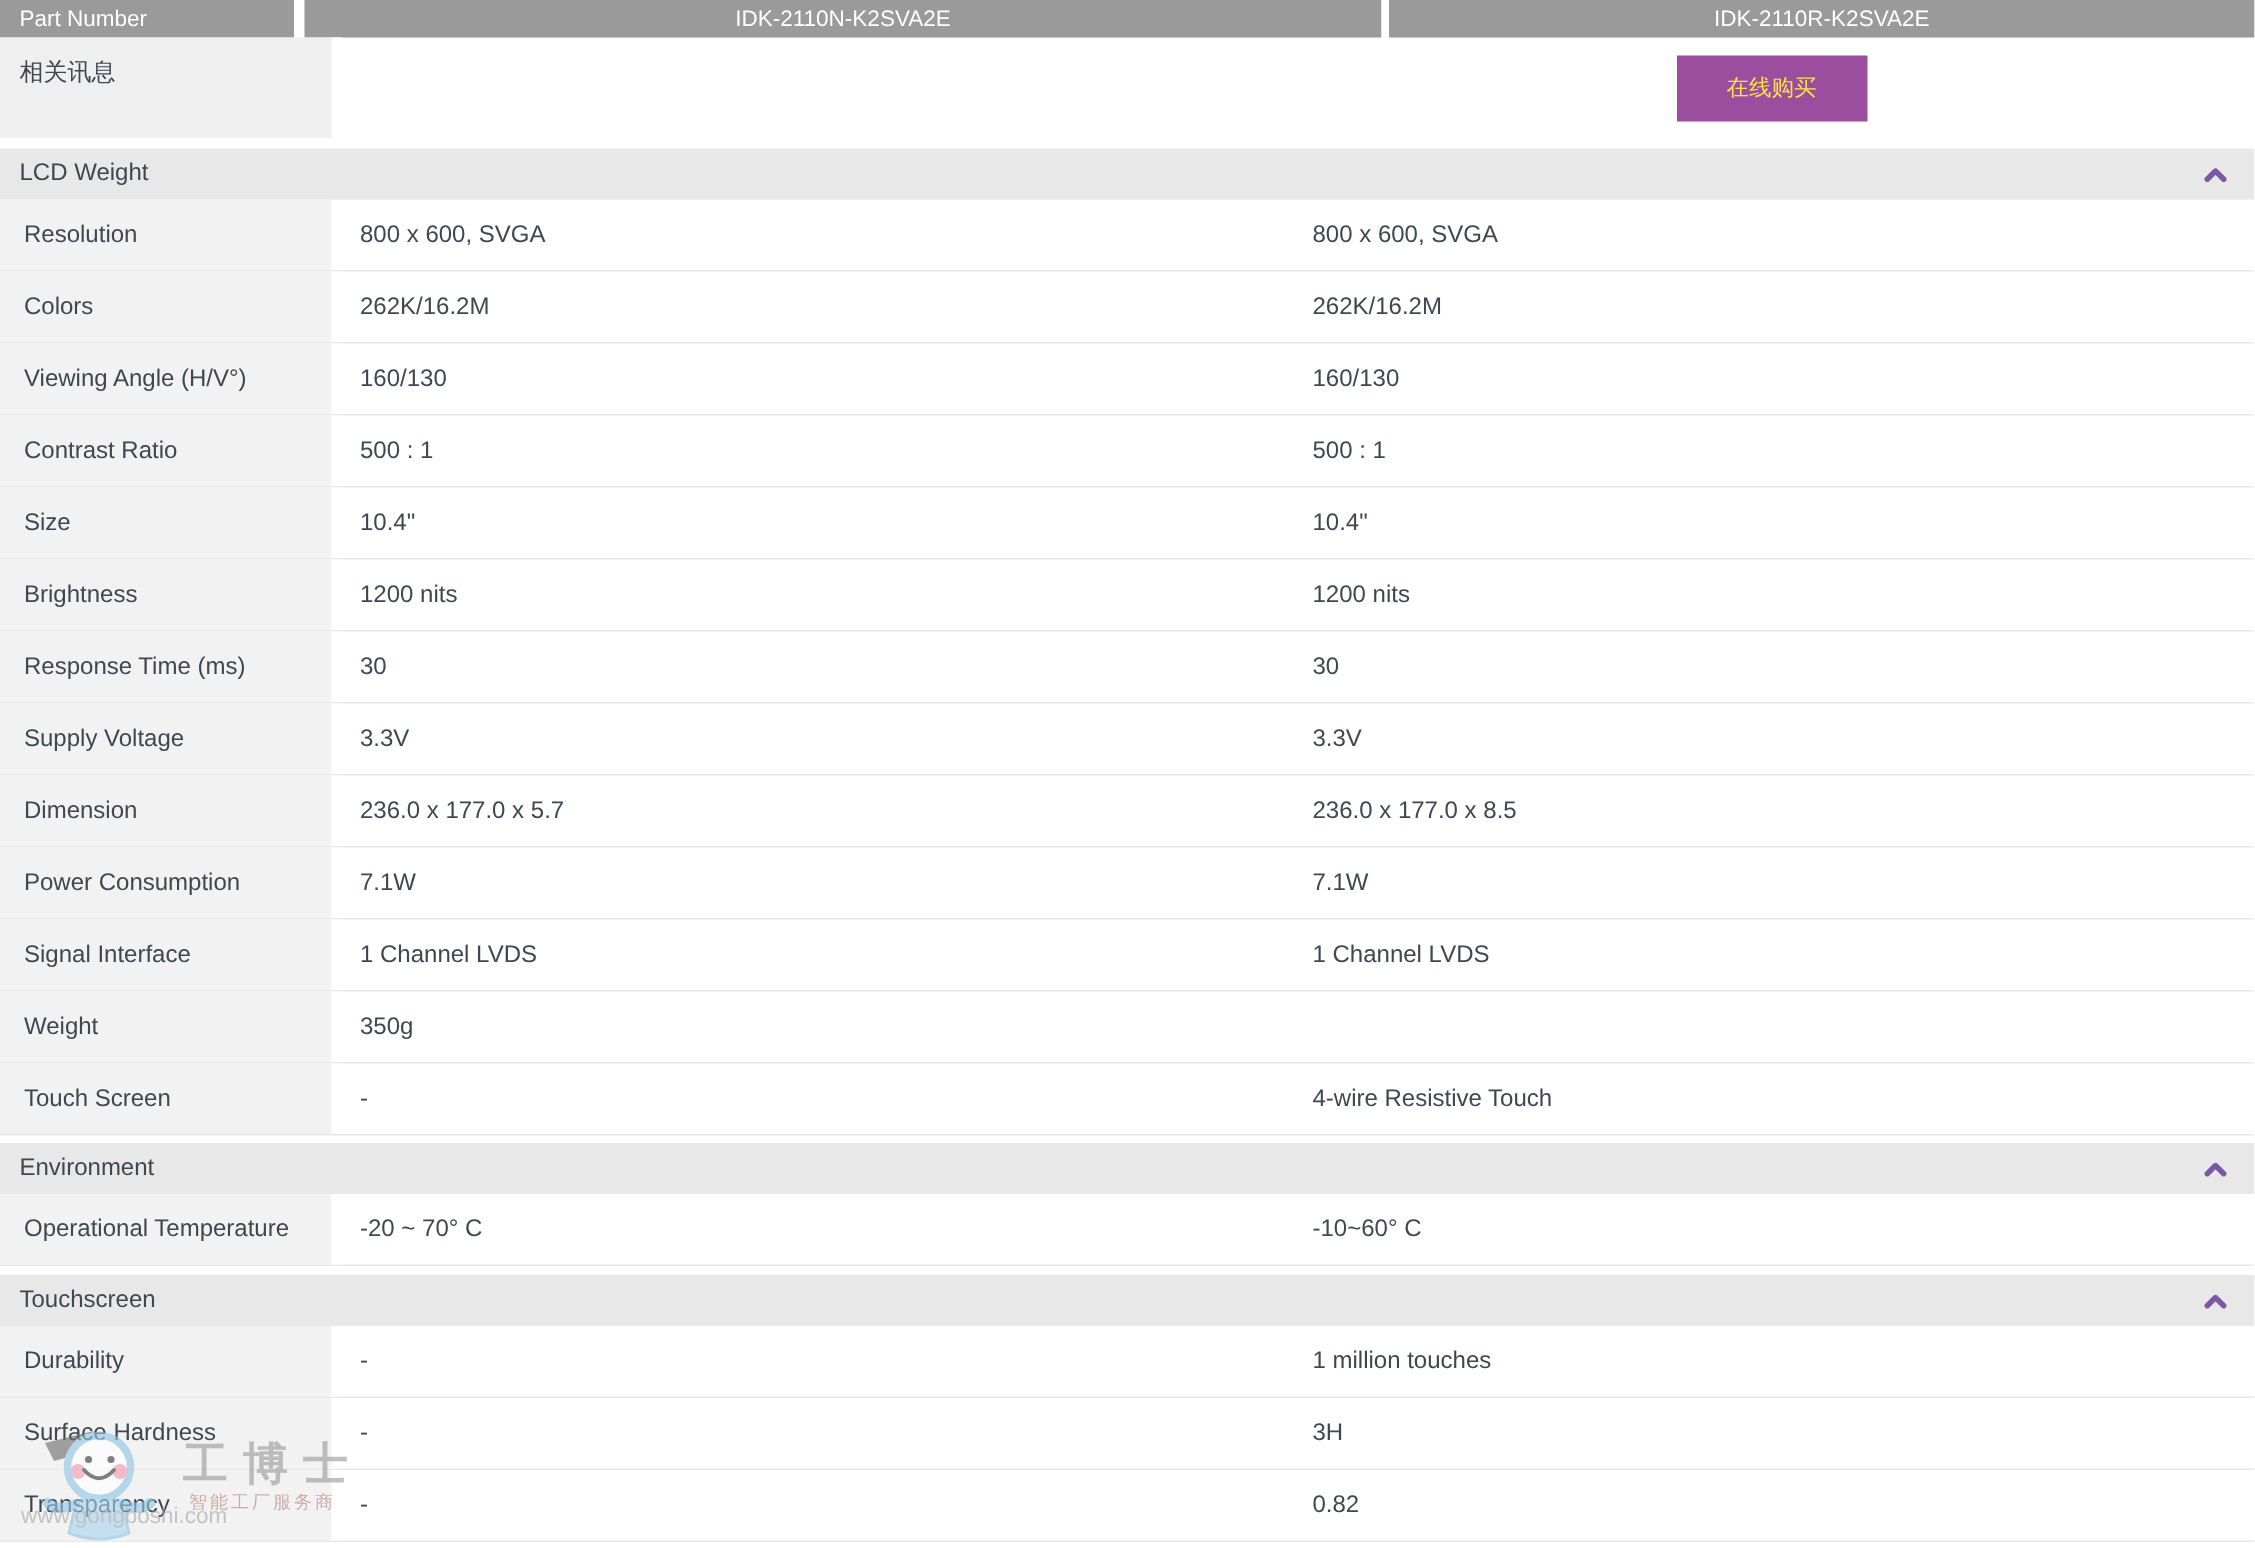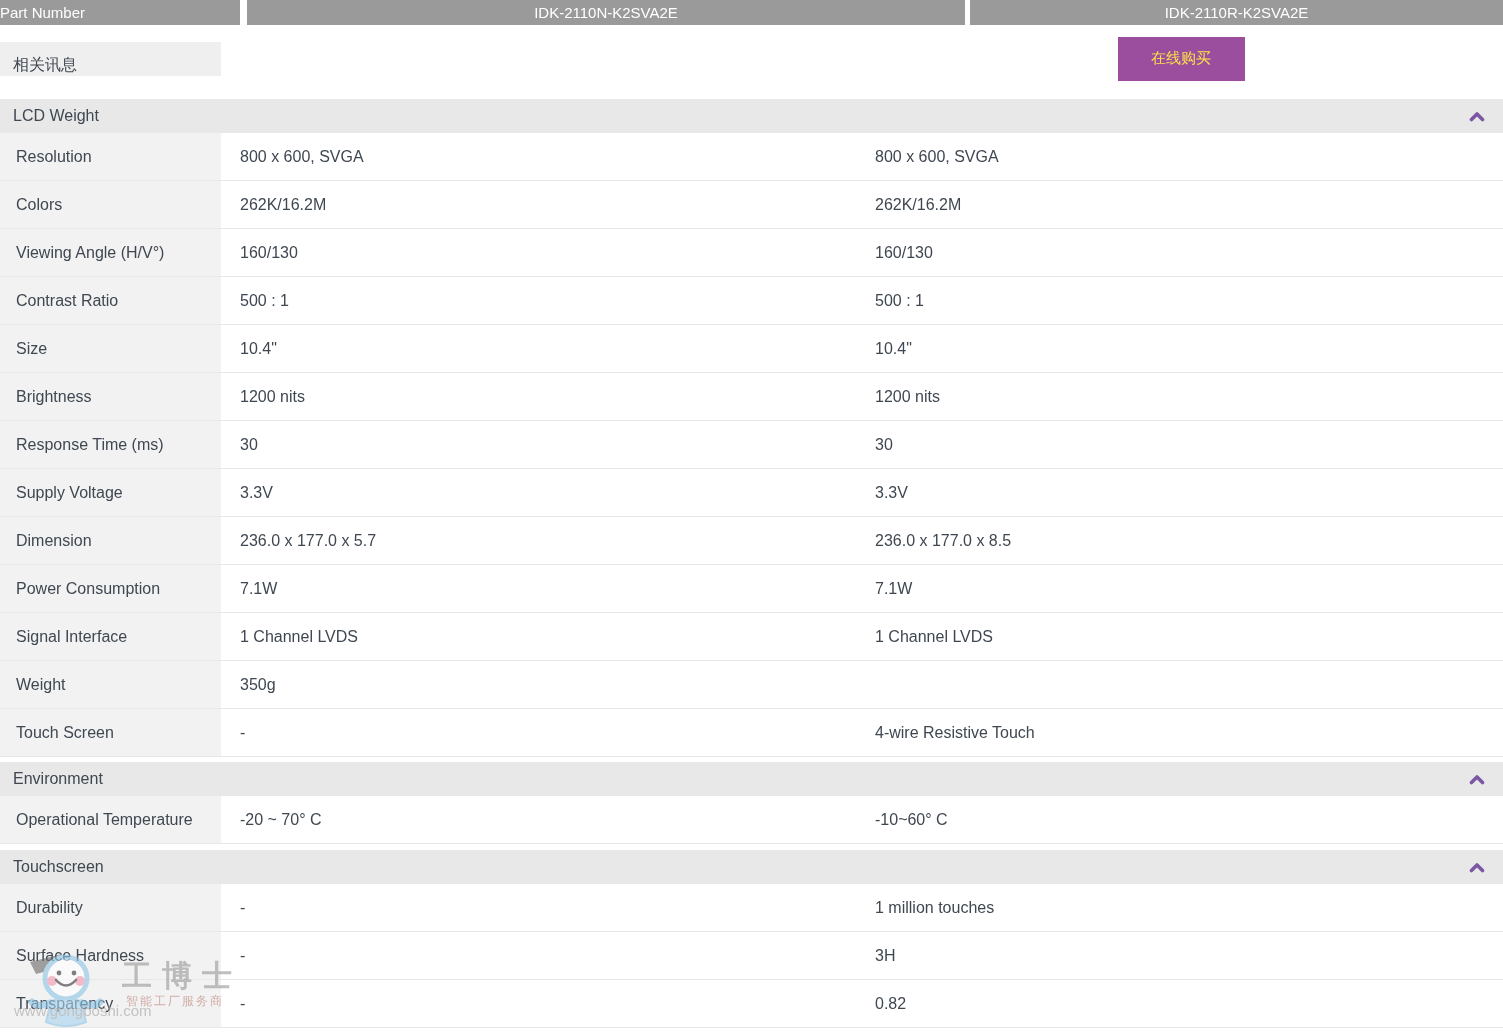--- a/index.html
+++ b/index.html
@@ -14,7 +14,7 @@
   
   .hdr { display: flex; height: 25px; }
   .hdr-cell { background: #9A9A9A; color: #fff; font-size: 15px; line-height: 25px; }
-  .hdr-c1 { width: 240px; }
+  .hdr-c1 { width: 196px; padding-left: 13px; }
   .hdr-gap1 { width: 7px; background: #fff; }
   .hdr-c2 { width: 718px; text-align: center; }
   .hdr-gap2 { width: 5px; background: #fff; }

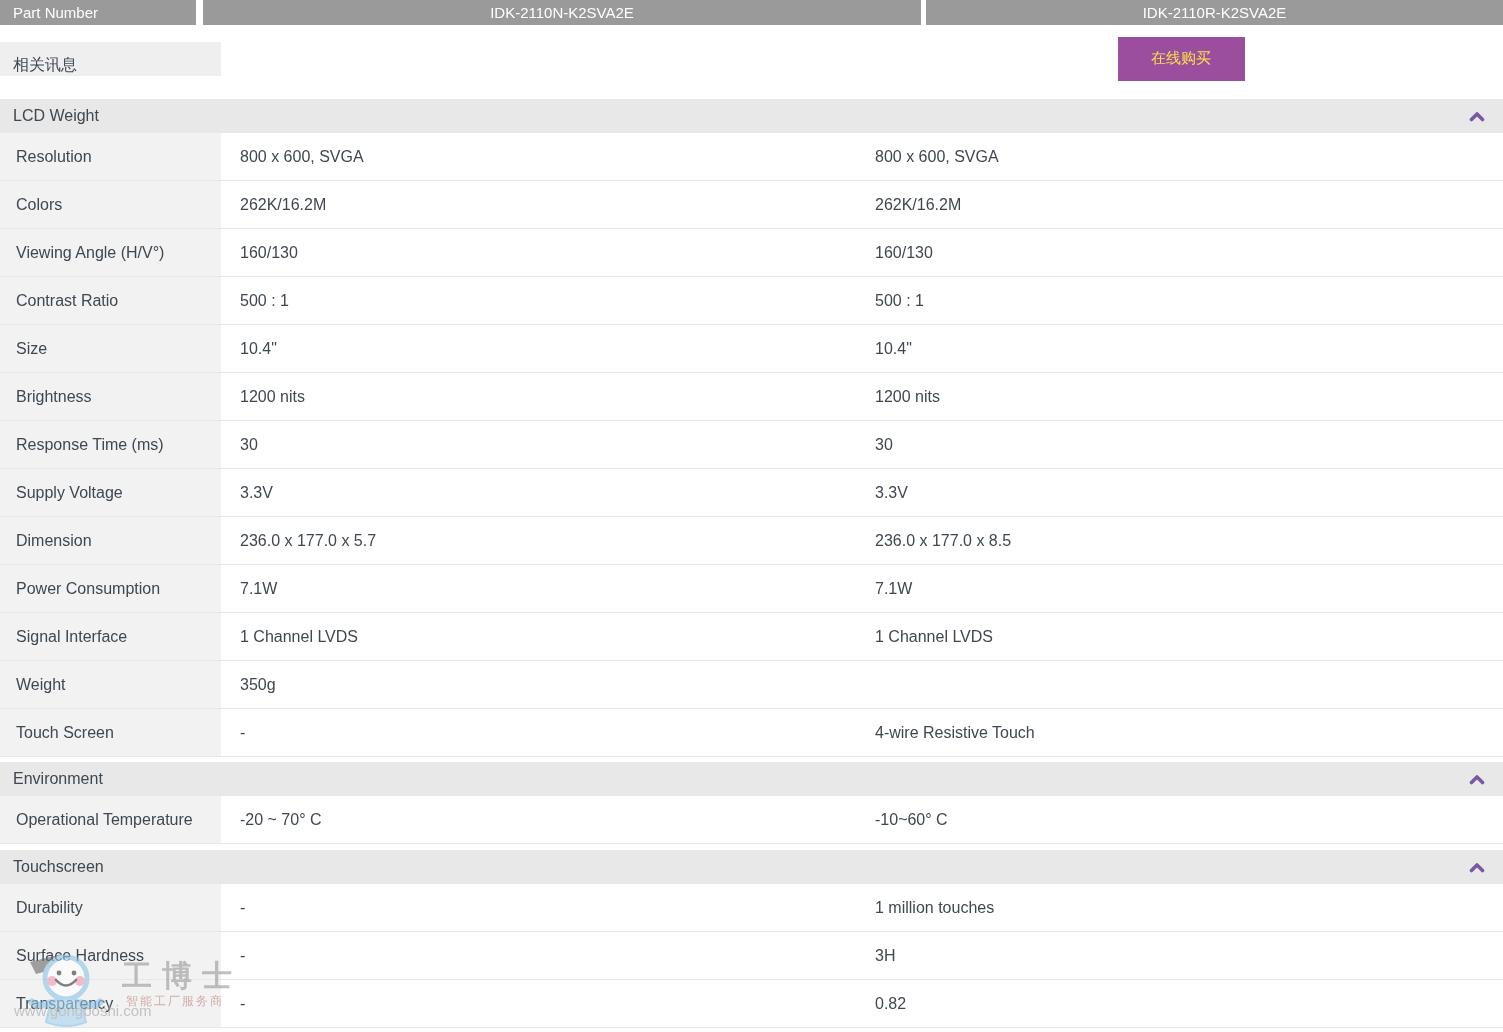--- a/index.html
+++ b/index.html
@@ -20,7 +20,7 @@
   .hdr-gap2 { width: 5px; background: #fff; }
   .hdr-c3 { flex: 1; text-align: center; }
   
-  .related { display: flex; height: 67px; align-items: center; }
+  .related { display: flex; height: 67px; }
   .related-lbl {
     width: 228px; background: #EFEFEF; border-right: 7px solid #fff;
     font-size: 16px; padding: 13px 0 0 13px;

